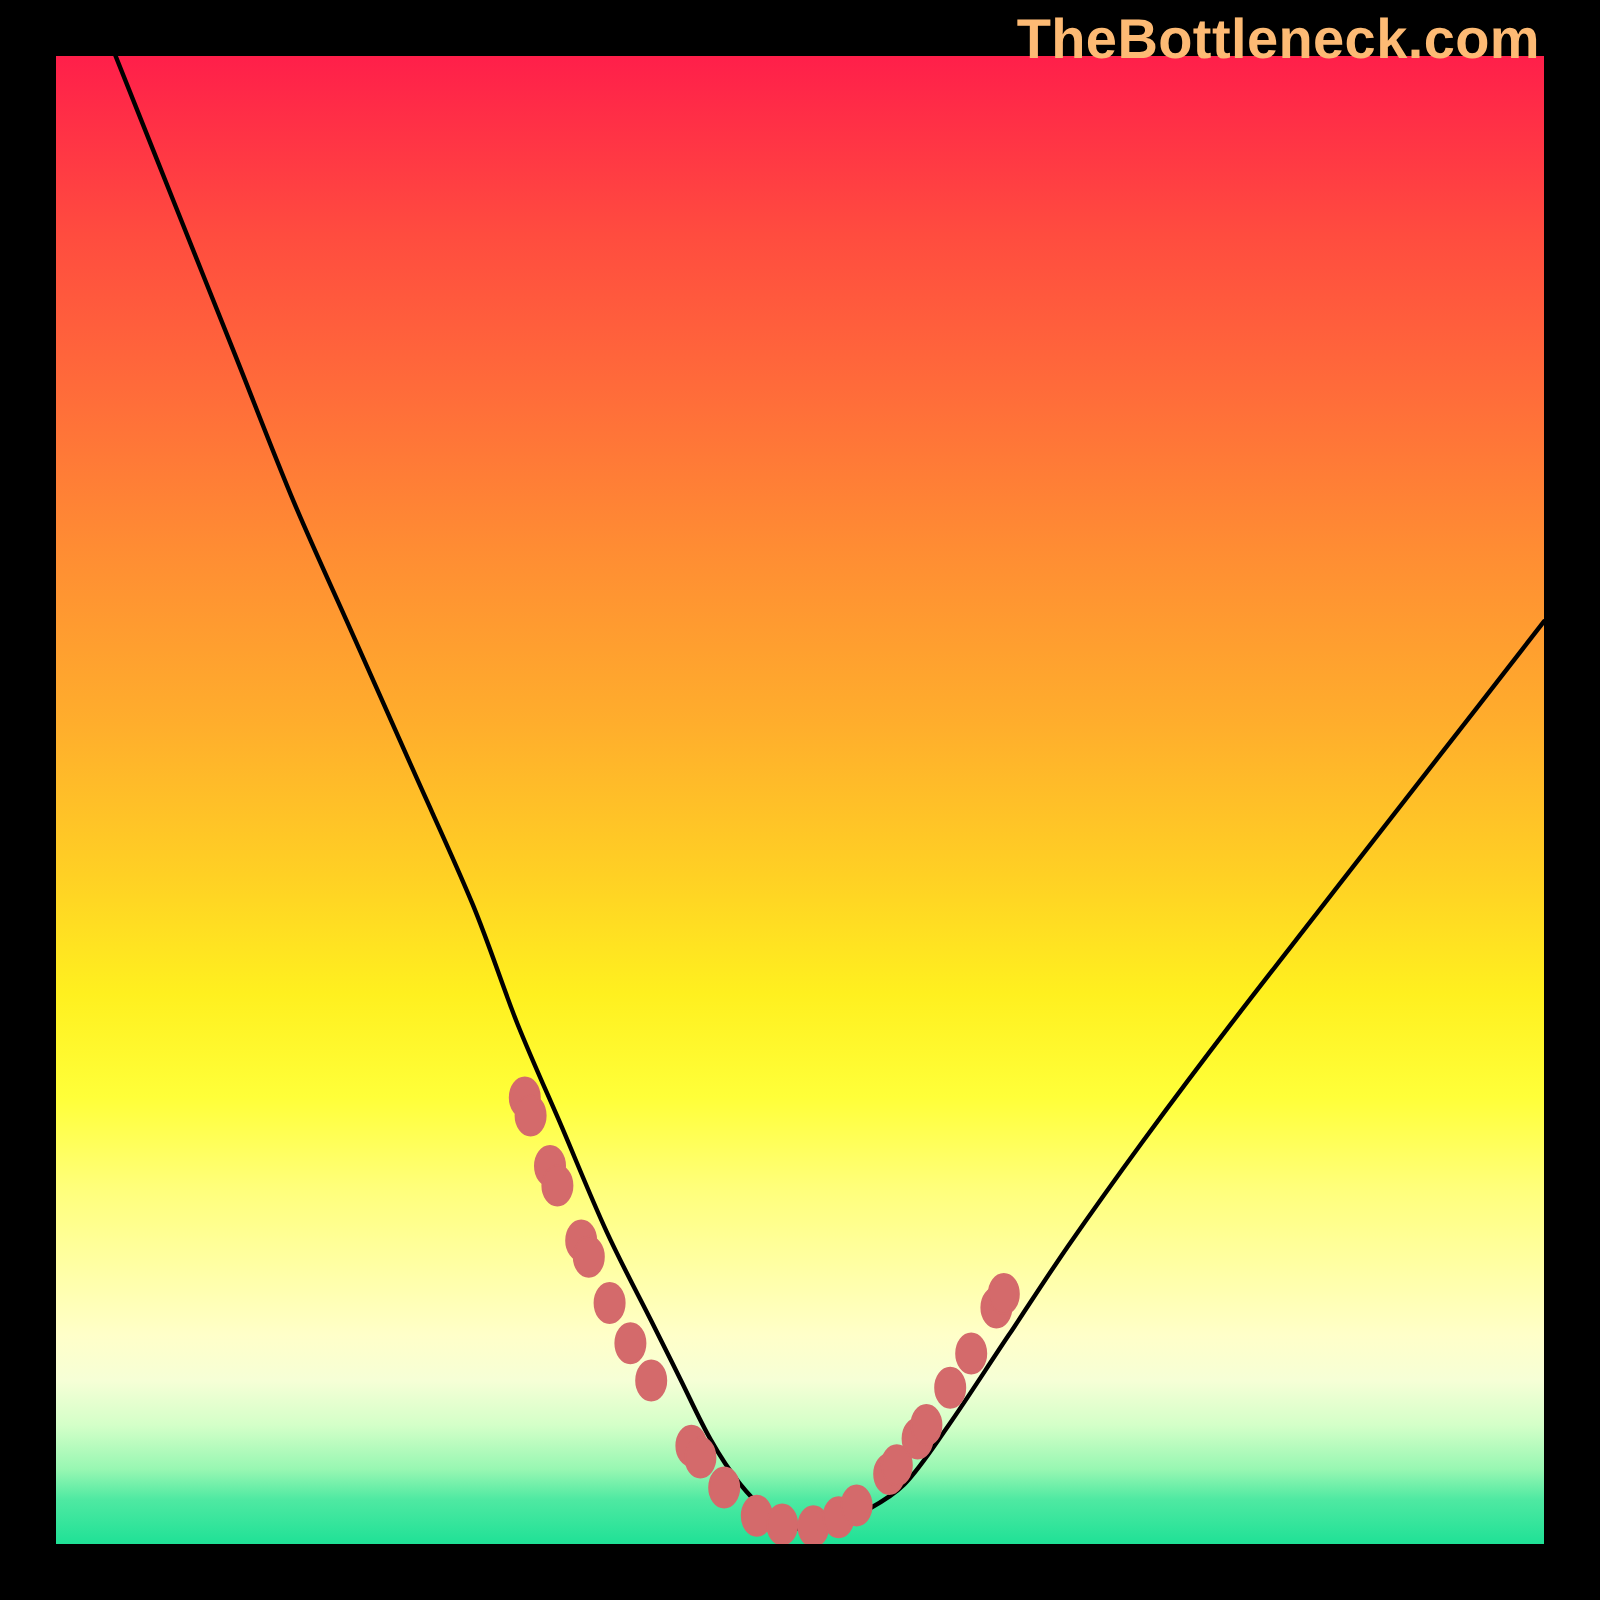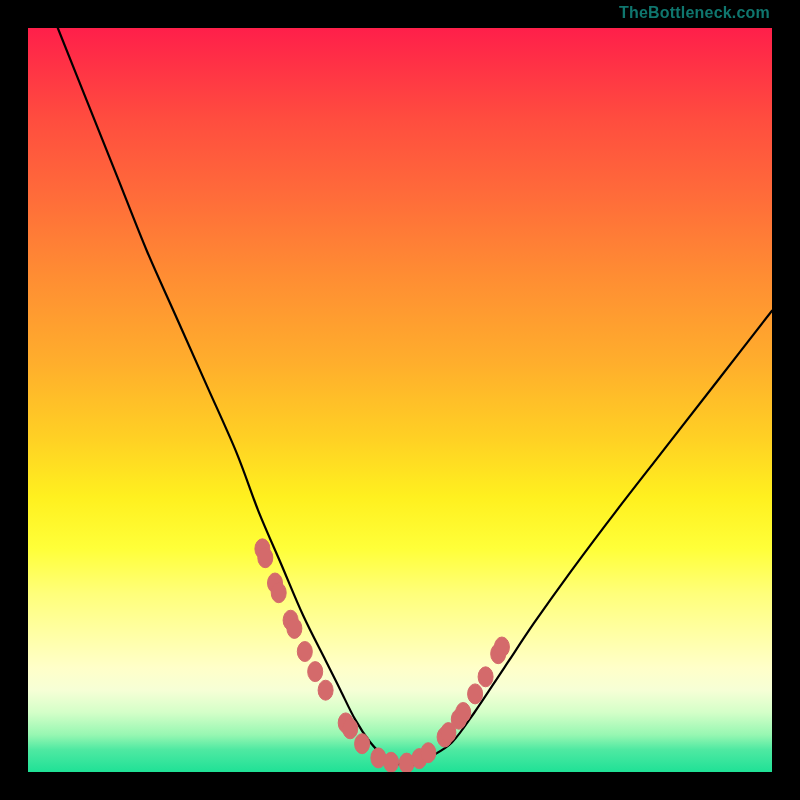--- a/index.html
+++ b/index.html
@@ -48,9 +48,9 @@
     top: 4px;
     right: 30px;
     font-family: Arial, Helvetica, sans-serif;
-    font-size: 16px;
+    font-size: 28px;
     font-weight: 600;
-    color: #0f766e;
+    color: #fdba74;
     letter-spacing: 0.2px;
   }
   svg.curve {

